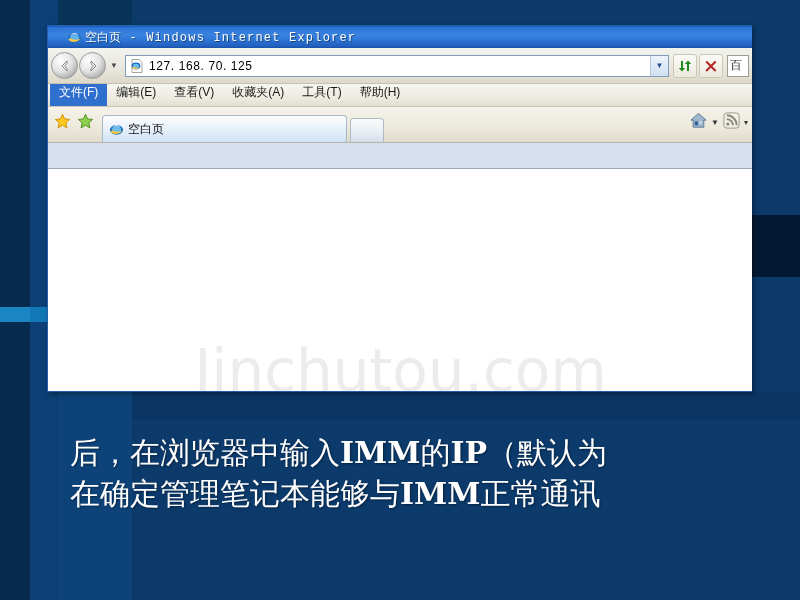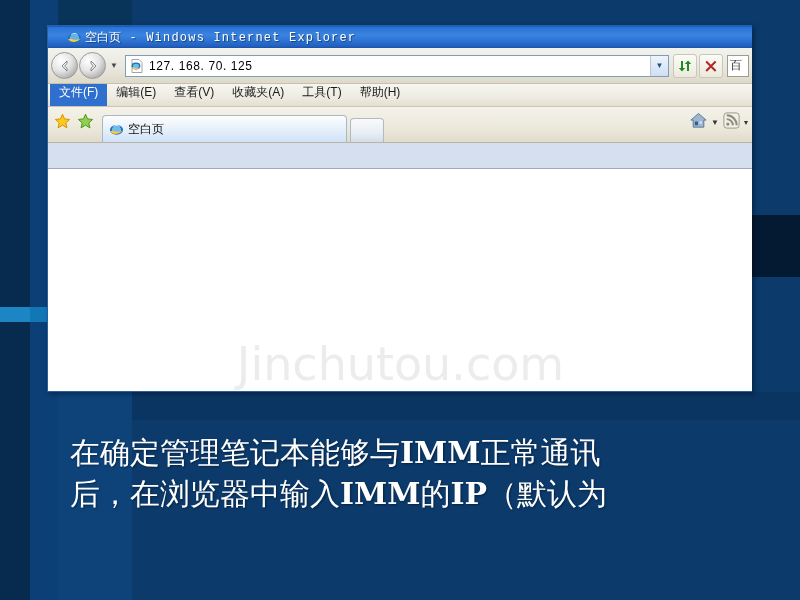--- a/index.html
+++ b/index.html
@@ -275,7 +275,7 @@
     left: 0; right: 0;
     top: 168px;
     text-align: center;
-    font-size: 46px;
+    font-size: 58px;
     font-family: "DejaVu Sans", "Liberation Sans", sans-serif;
     font-weight: 400;
     color: #ececed;

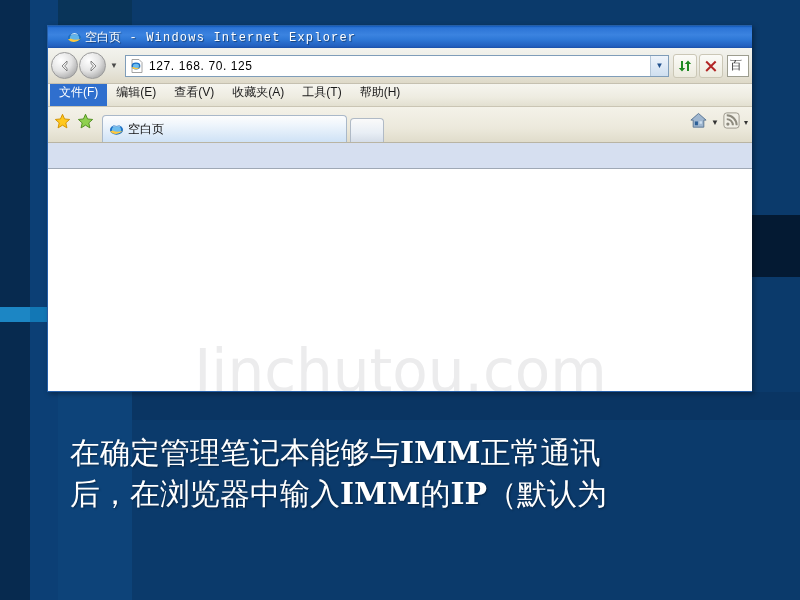--- a/index.html
+++ b/index.html
@@ -452,8 +452,8 @@
   </div>
 
   <div id="caption">
+    <span class="ln"><span>后，在浏览器中输入</span><b>IMM</b><span>的</span><b>IP</b><span>（默认为</span></span>
     <span class="ln"><span>在确定管理笔记本能够与</span><b>IMM</b><span>正常通讯</span></span>
-    <span class="ln"><span>后，在浏览器中输入</span><b>IMM</b><span>的</span><b>IP</b><span>（默认为</span></span>
   </div>
 
 </div>

